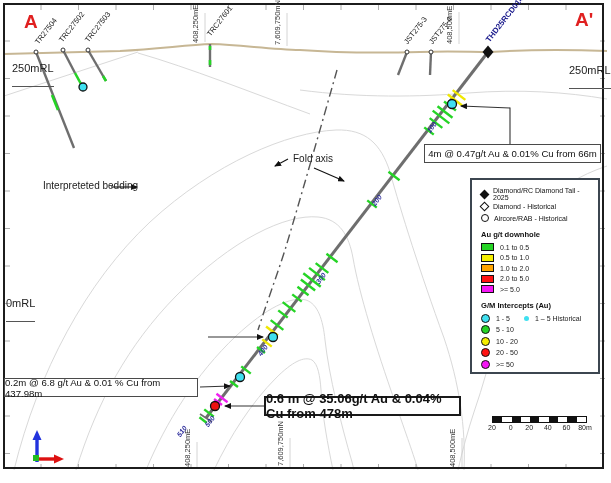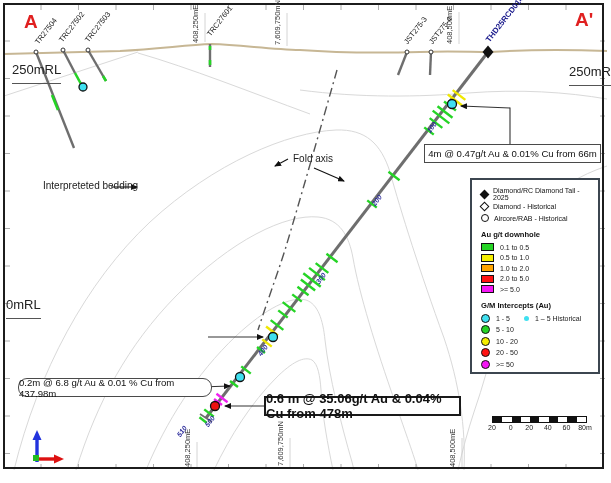--- a/index.html
+++ b/index.html
@@ -9,7 +9,7 @@
   svg.base{position:absolute;left:0;top:0;}
   .abs{position:absolute;white-space:nowrap;}
   .corner{font-size:19px;font-weight:bold;color:#e02020;}
-  .rl{font-size:13px;color:#222;border-bottom:1px solid #555;padding-bottom:6px;}
+  .rl{font-size:11px;color:#222;border-bottom:1px solid #555;padding-bottom:12px;}
   .holelabel{font-size:7.5px;color:#222;transform:rotate(-52deg);transform-origin:0 100%;}
   .holelabel.main{font-size:8px;font-weight:bold;color:#1a1a8c;}
   .gridlabel{font-size:7.5px;color:#333;transform:rotate(-90deg);transform-origin:0 100%;}

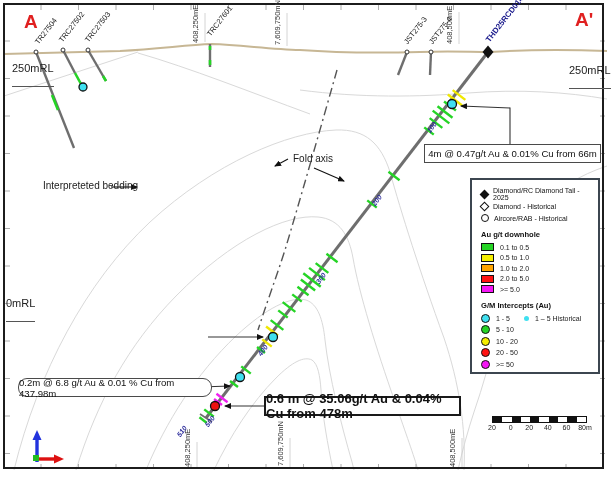--- a/index.html
+++ b/index.html
@@ -256,7 +256,7 @@
   <div class="abs maplabel" style="left:27px;top:180px;">Interpreteted bedding</div>
 
   <div class="annot" style="left:424px;top:144px;width:177px;height:19px;">4m @ 0.47g/t Au &amp; 0.01% Cu from 66m</div>
-  <div class="annot" style="left:18px;top:378px;width:194px;height:19px;border-radius:9px;">0.2m @ 6.8 g/t Au &amp; 0.01 % Cu from 437.98m</div>
+  <div class="annot" style="left:4px;top:378px;width:194px;height:19px;">0.2m @ 6.8 g/t Au &amp; 0.01 % Cu from 437.98m</div>
   <div class="annot bold" style="left:264px;top:396px;width:197px;height:20px;">0.6 m @ 35.06g/t Au &amp; 0.04% Cu from 478m</div>
 
 

